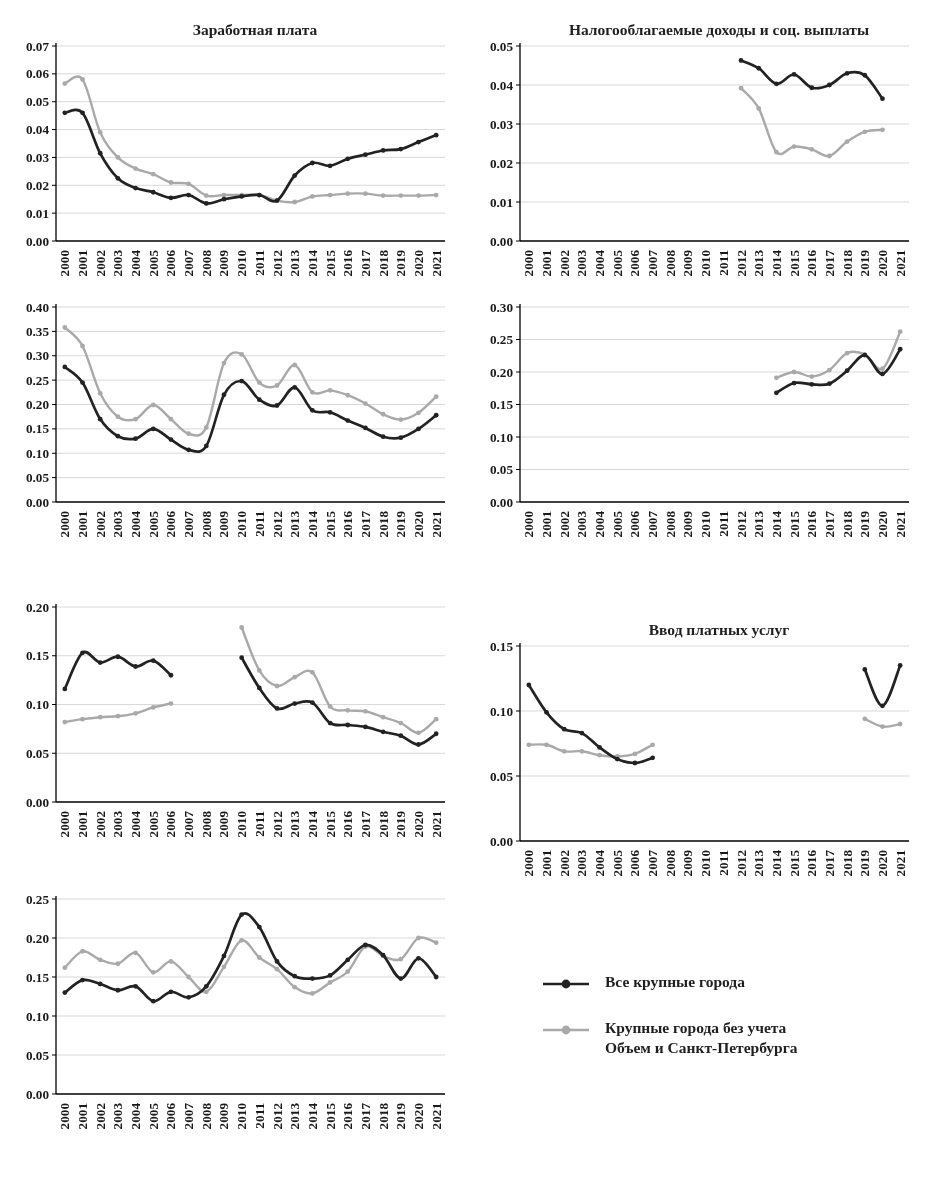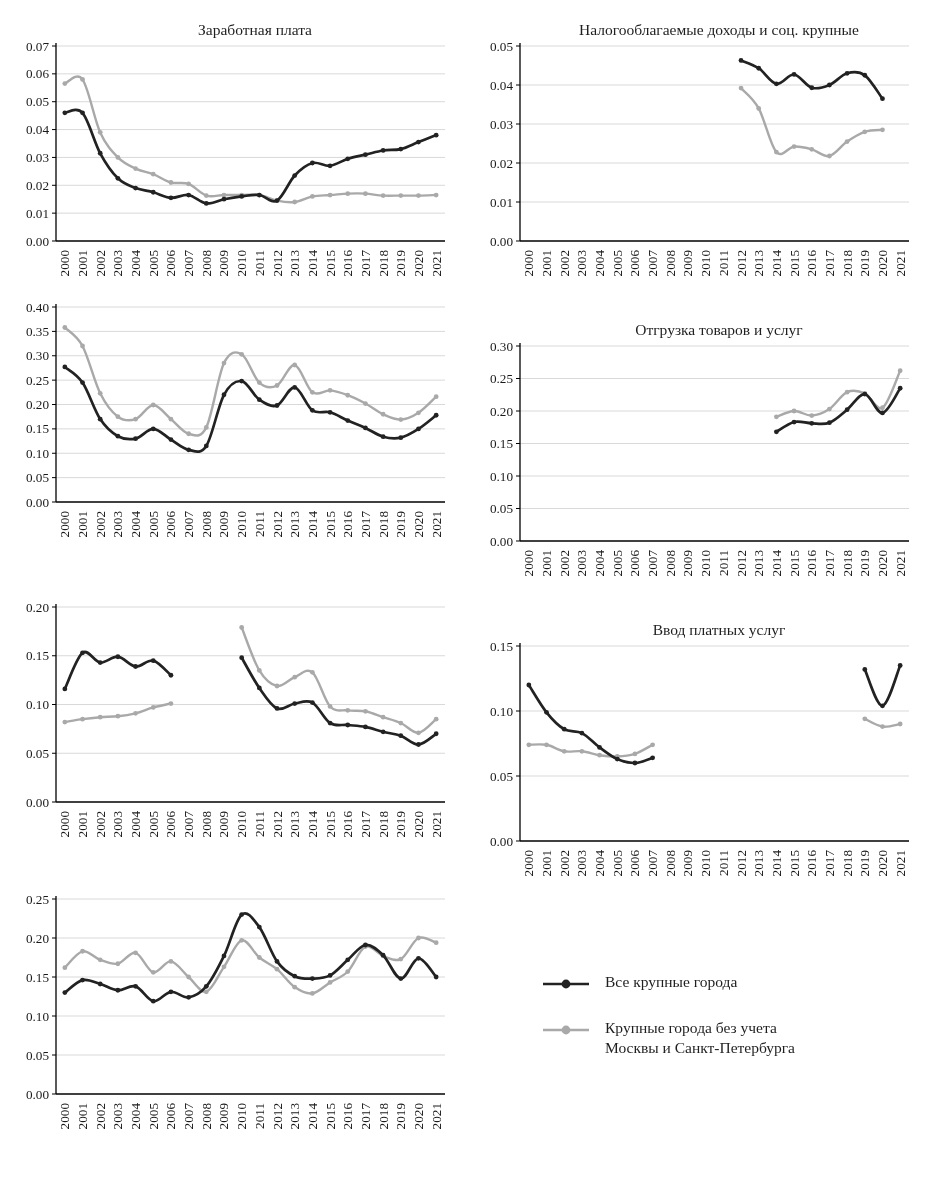--- a/index.html
+++ b/index.html
@@ -4,7 +4,7 @@
 <style>
   html,body{margin:0;padding:0;background:#ffffff;}
   body{width:928px;height:1184px;overflow:hidden;font-family:"Liberation Serif","DejaVu Serif",serif;color:#1a1a1a;}
-  .figure{display:grid;grid-template-columns:464px 464px;grid-template-rows:300px 300px 292px 292px;width:928px;}
+  .figure{display:grid;grid-template-columns:464px 464px;grid-template-rows:300px 300px 292px 292px;width:928px;font-weight:bold;}
   .cell{position:relative;box-sizing:border-box;padding:0 0 0 10px;}
   .chart-title{margin-top:20px;height:19px;line-height:19px;text-align:center;padding-left:46px;width:398px;
     font-size:15.5px;color:#1f1f1f;white-space:nowrap;}

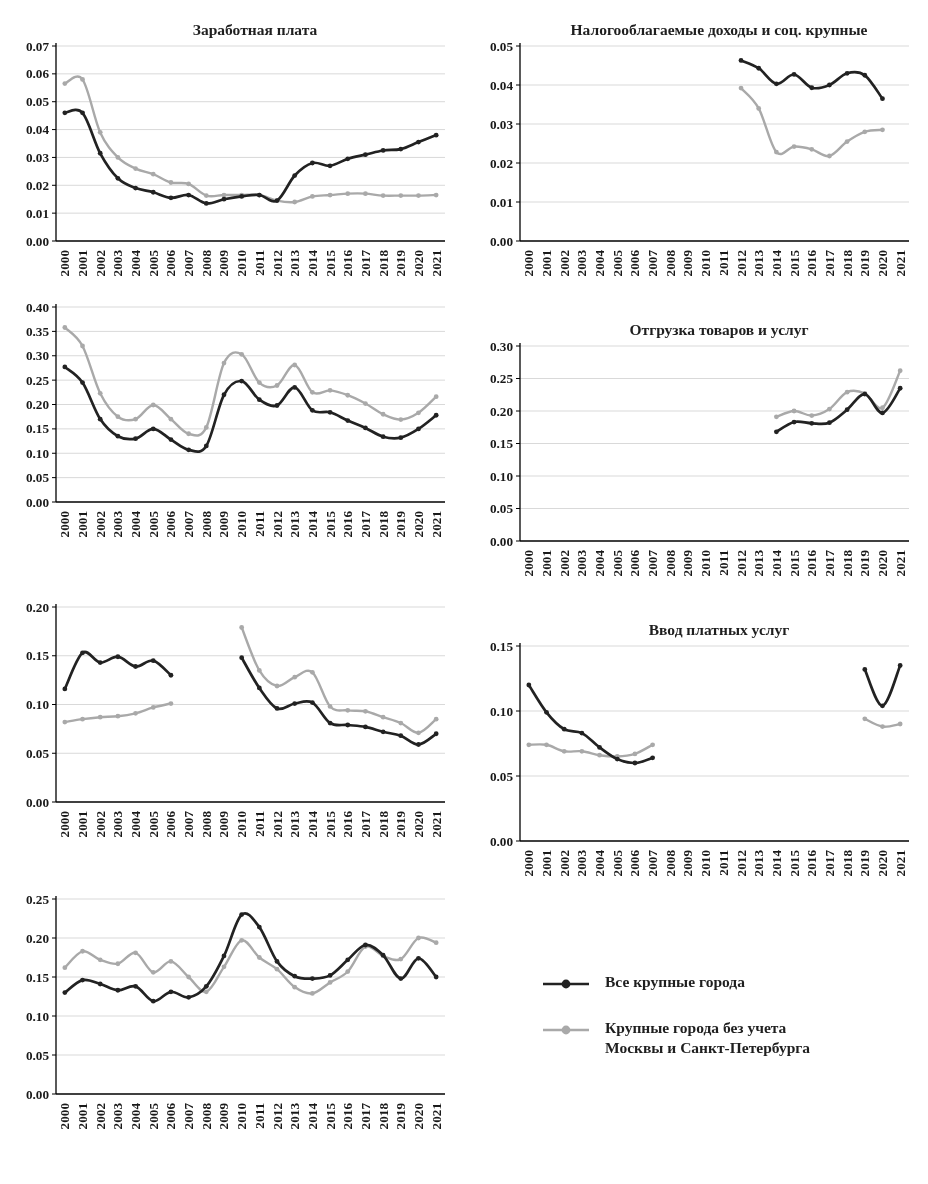--- a/index.html
+++ b/index.html
@@ -120,7 +120,7 @@
   </div>
 
   <div class="cell">
-    <div class="chart-title">Налогооблагаемые доходы и соц. крупные</div>
+    <div class="chart-title">Налогооблагаемые доходы и соц. выплаты</div>
     <div class="chart-svg-holder"><svg width="444" height="250">
           <line x1="42" y1="202" x2="46" y2="202" stroke="#000000" stroke-width="1"></line>
           <text x="39" y="206.5" text-anchor="end" font-size="13.2px" fill="#1a1a1a">0.00</text>

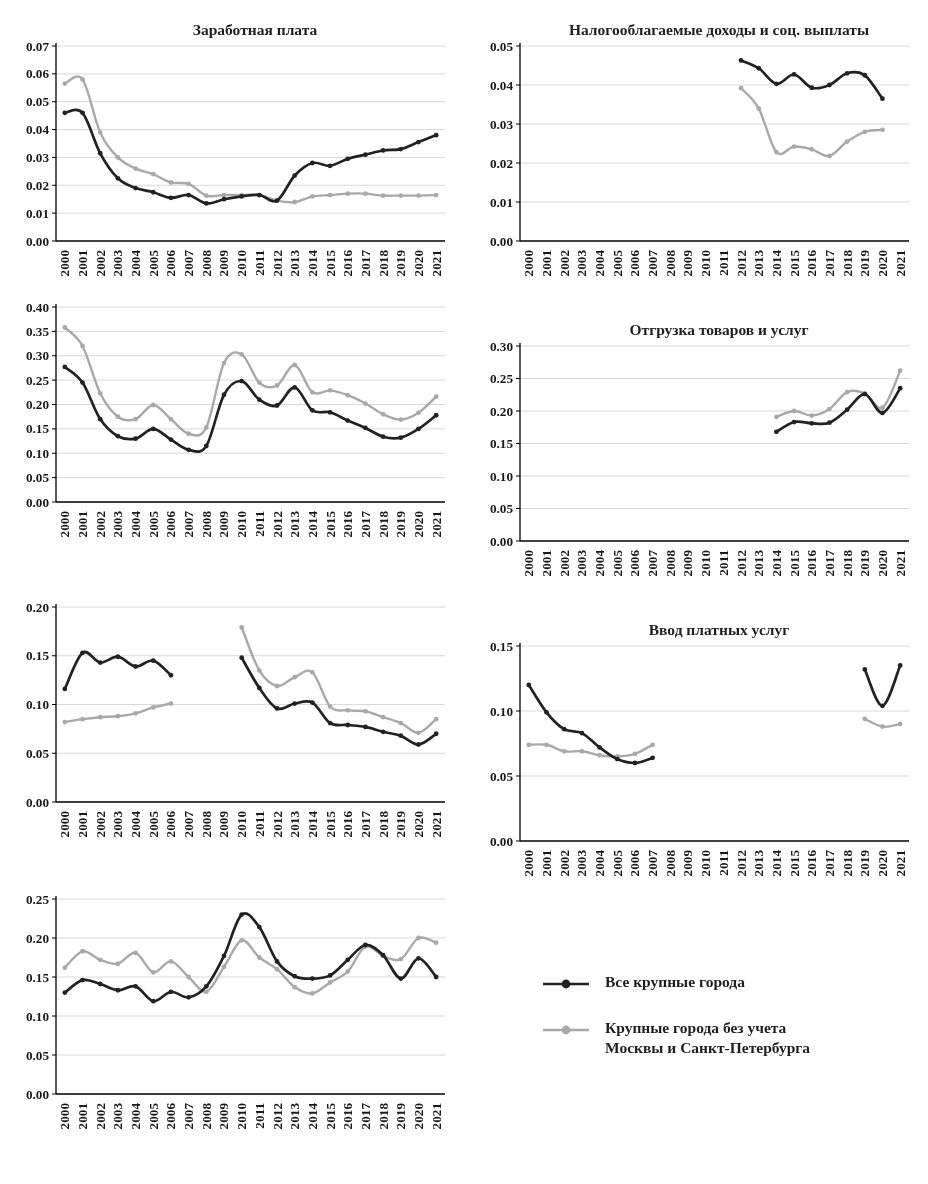--- a/index.html
+++ b/index.html
@@ -288,7 +288,6 @@
   </div>
 
   <div class="cell">
-    <div class="chart-title">Отгрузка товаров и услуг</div>
     <div class="chart-svg-holder"><svg width="444" height="250">
           <line x1="42" y1="202" x2="46" y2="202" stroke="#000000" stroke-width="1"></line>
           <text x="39" y="206.5" text-anchor="end" font-size="13.2px" fill="#1a1a1a">0.00</text>

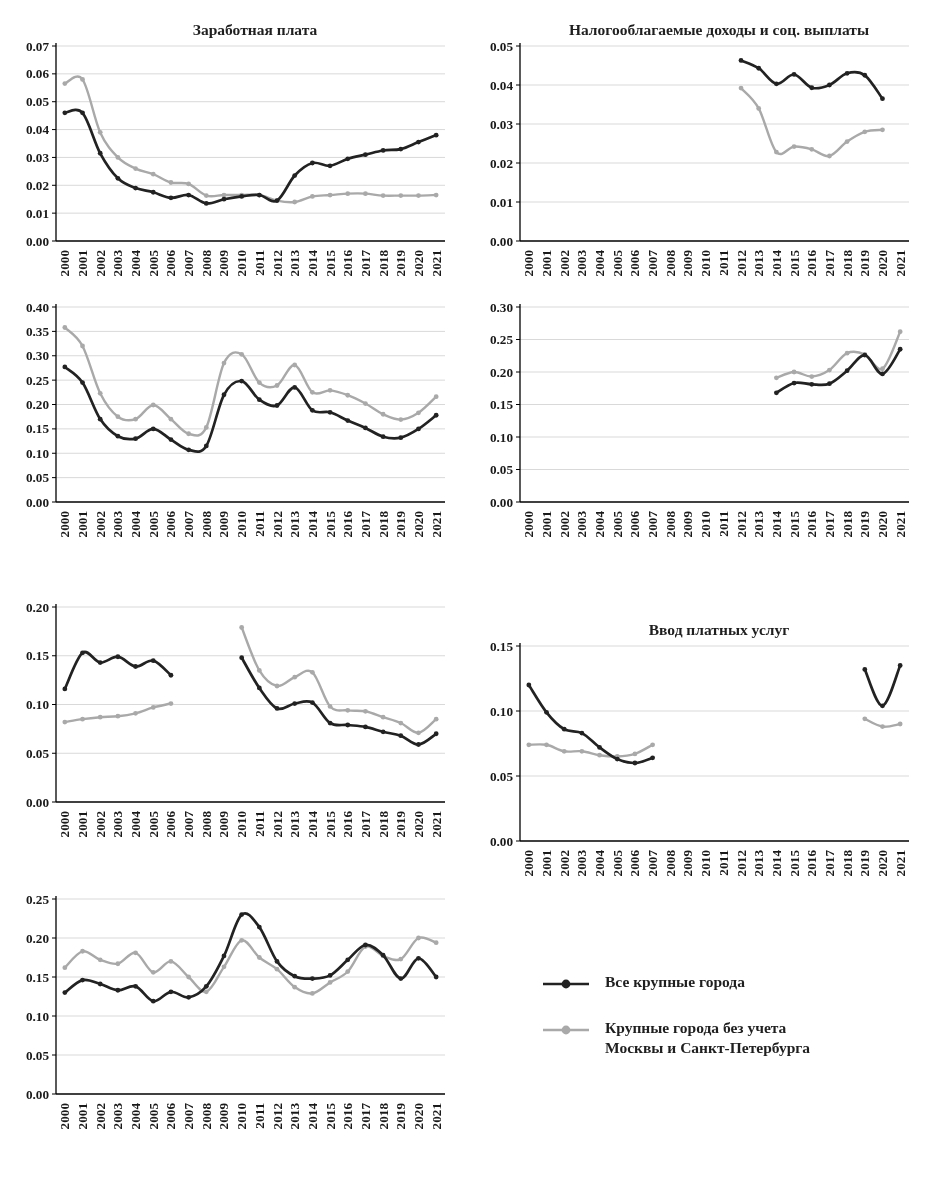--- a/index.html
+++ b/index.html
@@ -611,7 +611,7 @@
             <line x1="0" y1="6" x2="46" y2="6" stroke="#a9a9a9" stroke-width="2.6"></line>
             <circle cx="23" cy="6" r="4.4" fill="#a9a9a9"></circle>
           </svg></span>
-      <span class="legend-label">Крупные города без учета Москвы и Санкт-Петербурга</span>
+      <span class="legend-label">Крупные города без учета Объем и Санкт-Петербурга</span>
     </div>
   </div>
 

